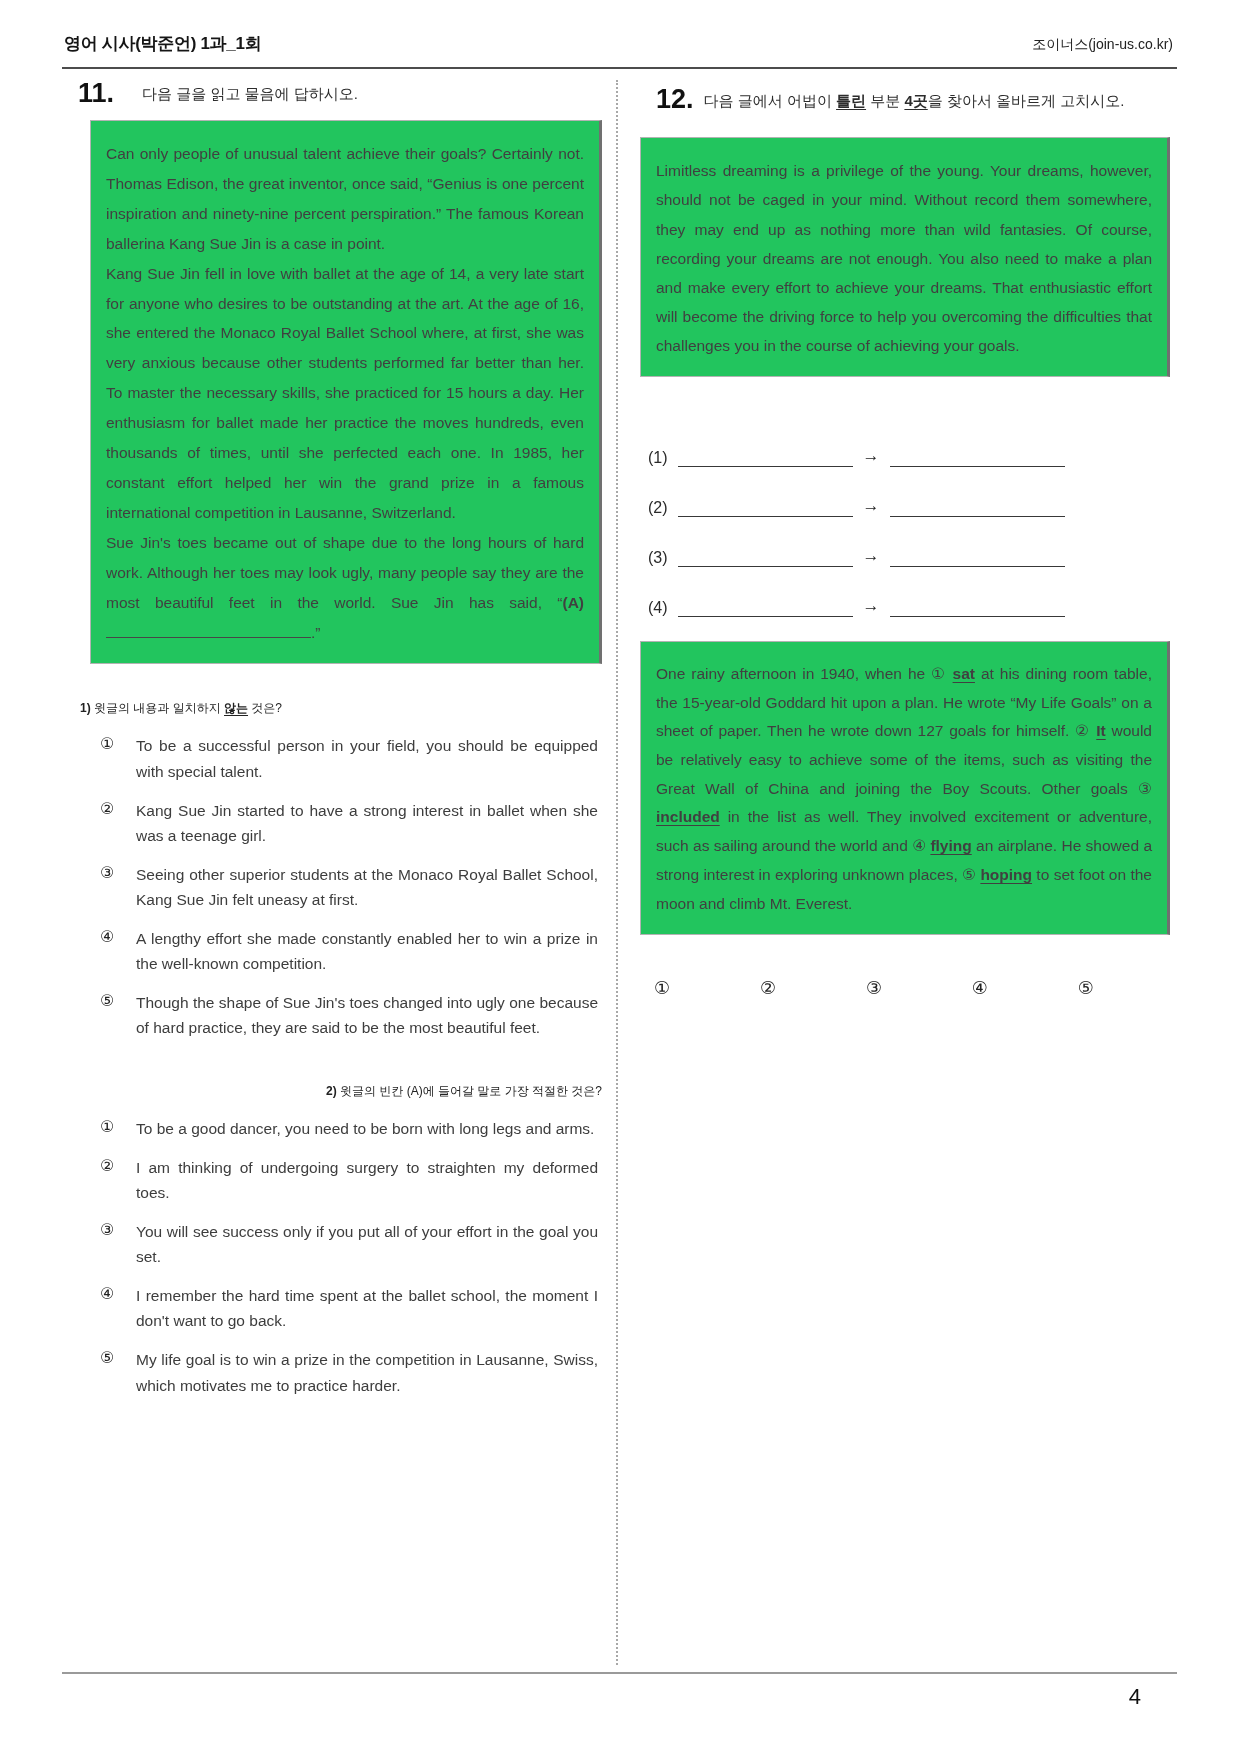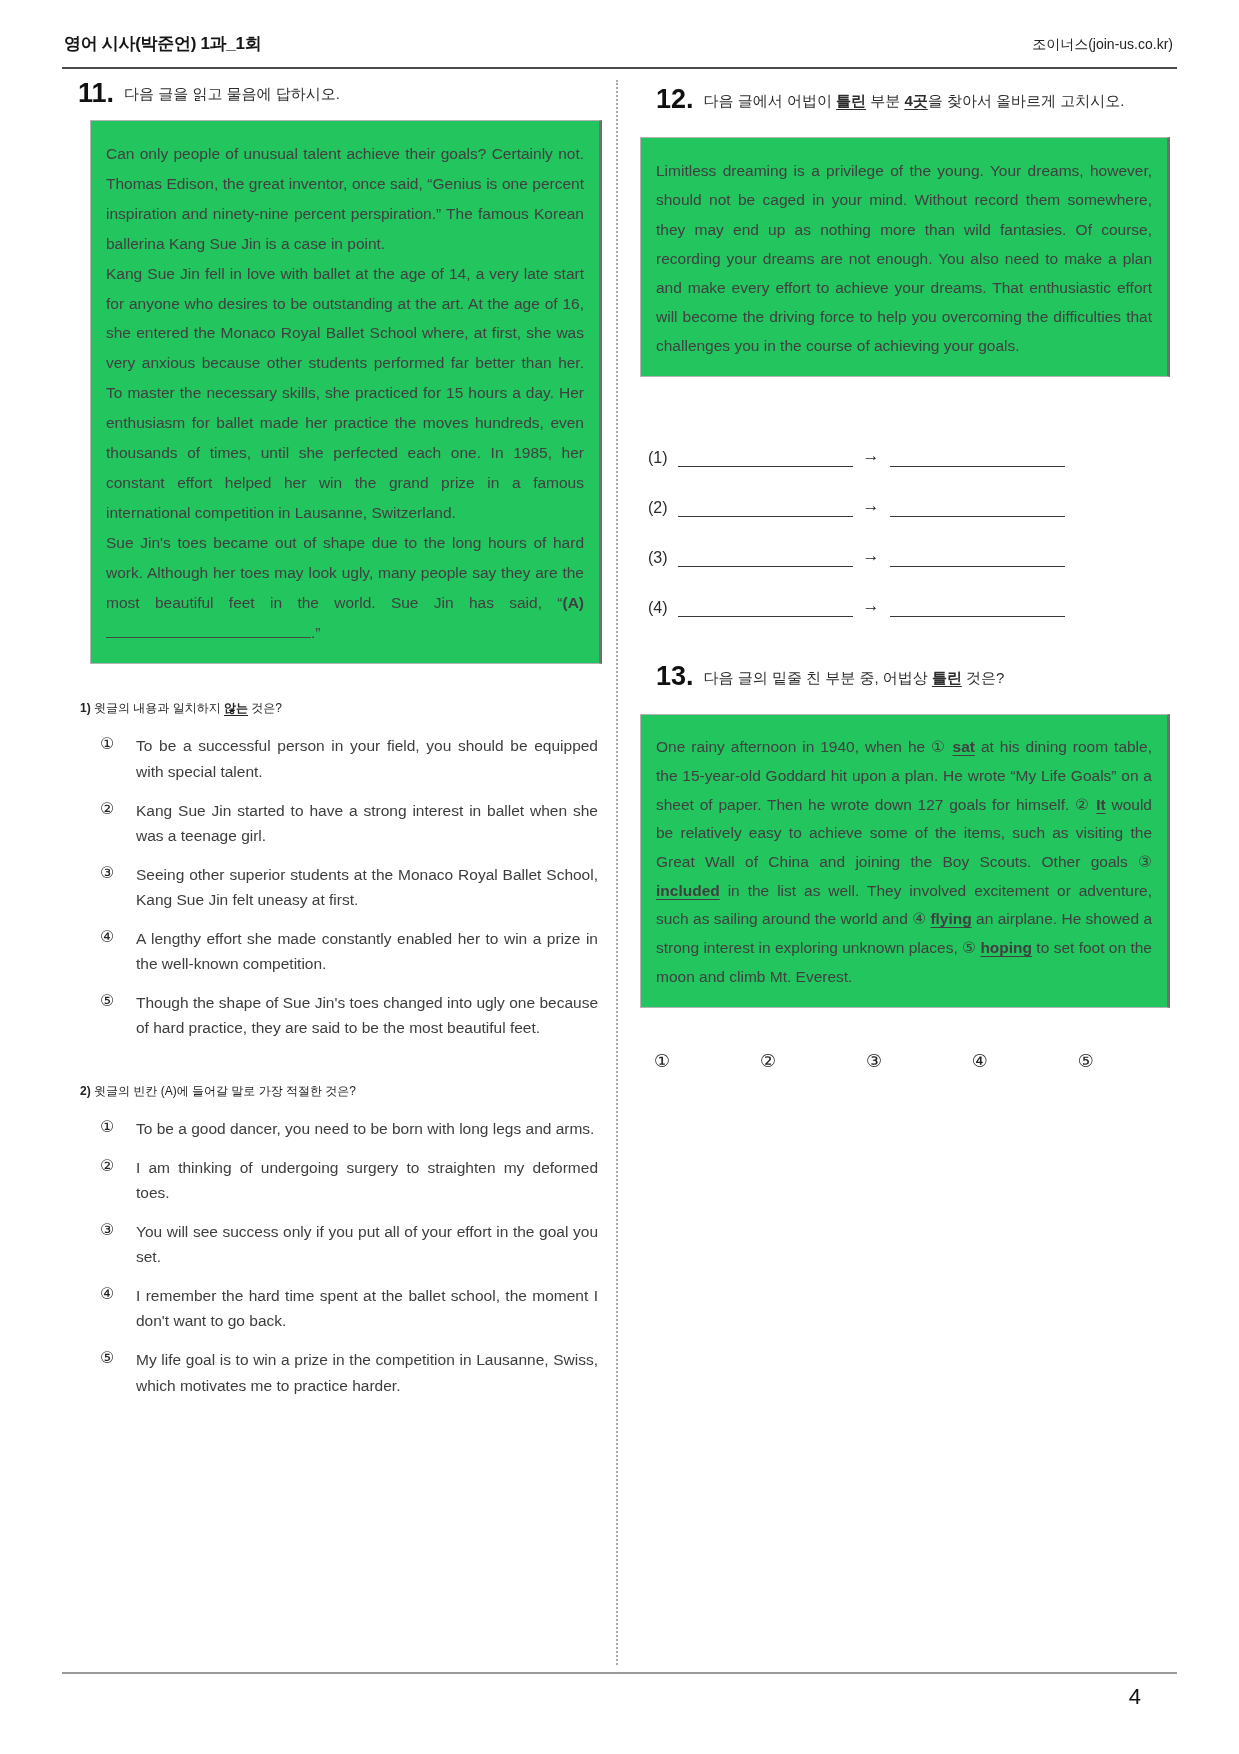--- a/index.html
+++ b/index.html
@@ -20,7 +20,7 @@
   .col-right{position:absolute;left:640px;top:76px;width:528px;}
   .divider{position:absolute;left:616px;top:80px;height:1585px;border-left:2px dotted #a8a8a8;}
   
-  .qhead{display:flex;align-items:flex-end;gap:10px;margin-left:16px;}
+  .qhead{display:flex;align-items:flex-end;gap:28px;margin-left:16px;}
   .qnum{font-size:27px;font-weight:700;color:#111;line-height:1;}
   .qprompt{font-size:15px;color:#2c2c2c;padding-bottom:3px;}
   .qhead-inline{margin-left:16px;font-size:15px;color:#2c2c2c;line-height:1.75;}

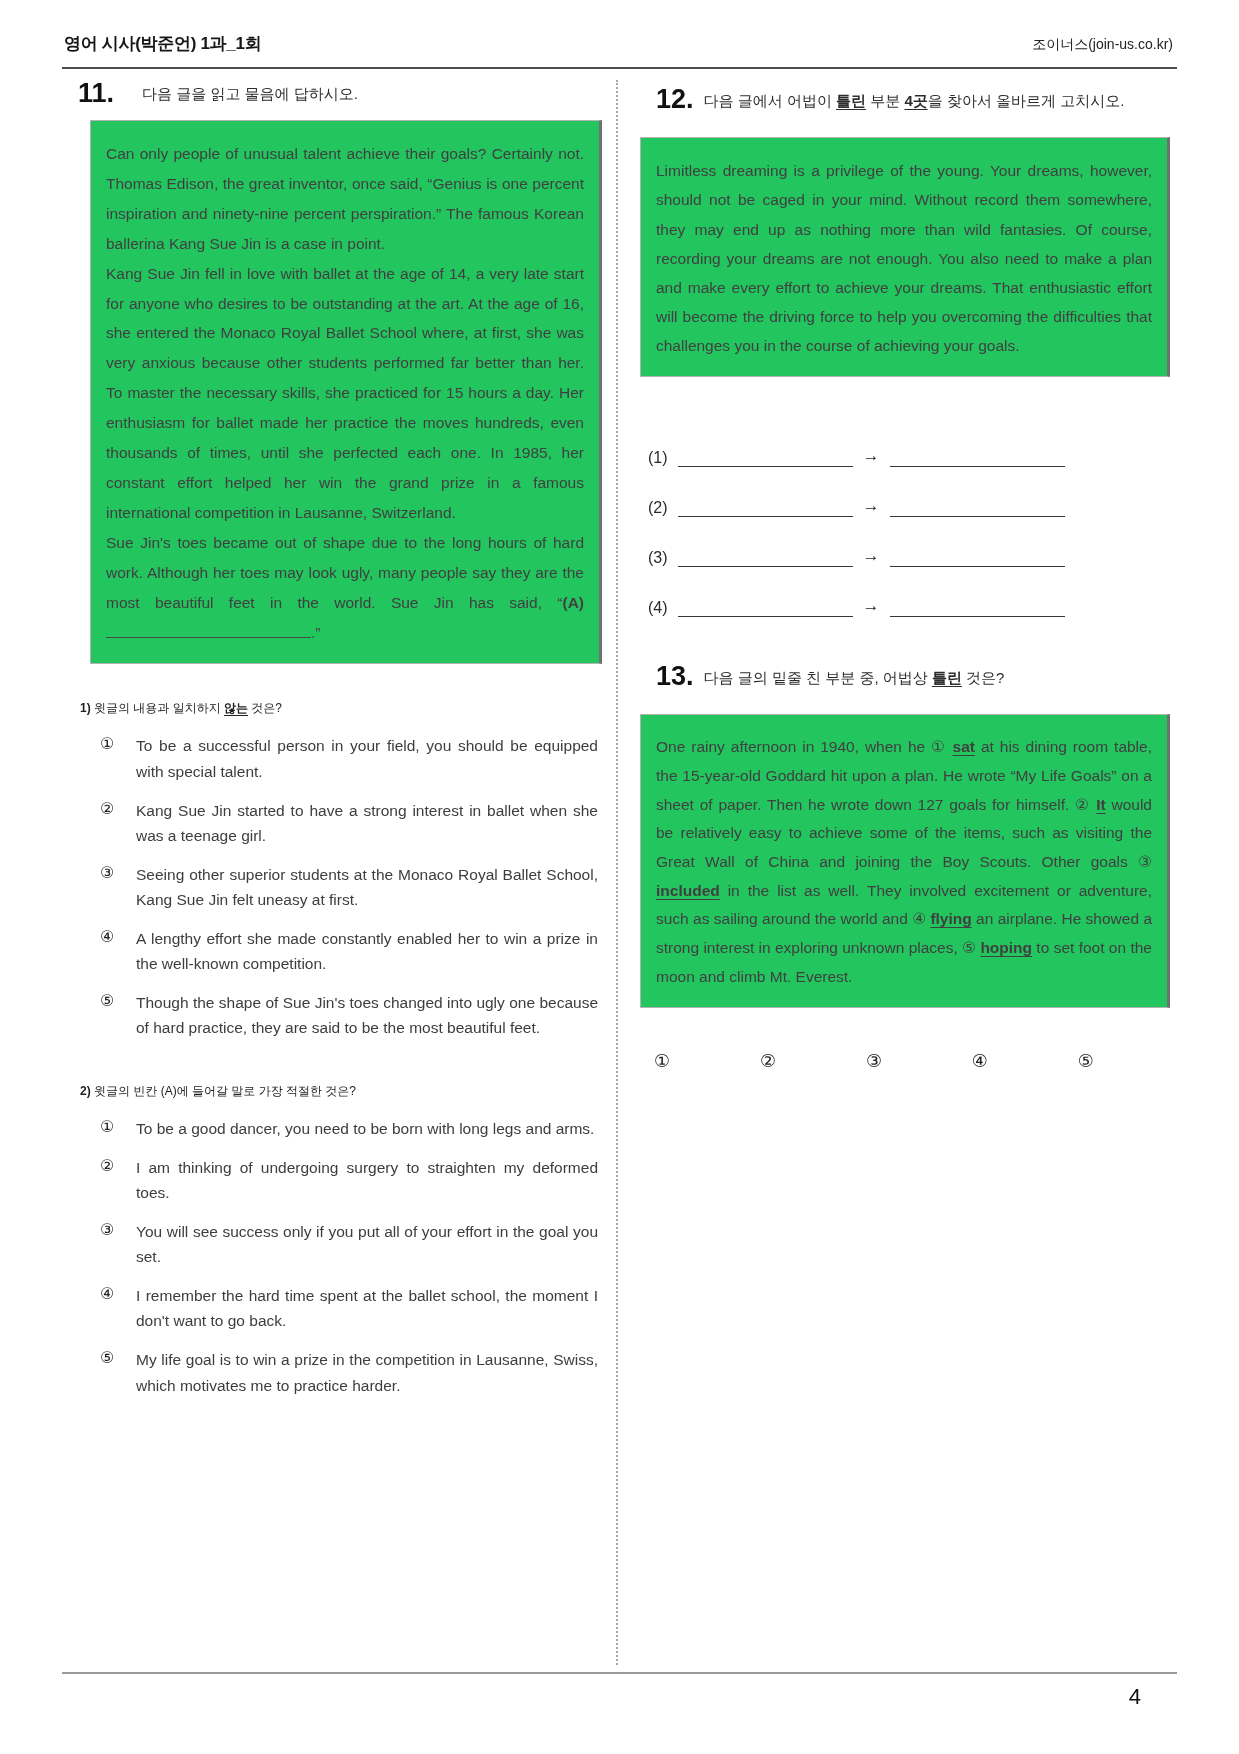--- a/index.html
+++ b/index.html
@@ -170,9 +170,6 @@
       </div>
     </div>
 
-    <div class="qhead-inline q13-head">
-      <span class="qnum-inline">13.</span><span><span>다음 글의 밑줄 친 부분 중, 어법상 </span><span class="b u">틀린</span><span> 것은?</span></span>
-    </div>
 
     <div class="pbox box-q13">
       <p><span>One rainy afternoon in 1940, when he ① </span><span class="b u">sat</span><span> at his dining room table, the 15-year-old Goddard hit upon a plan. He wrote “My Life Goals” on a sheet of paper. Then he wrote down 127 goals for himself. ② </span><span class="b u">It</span><span> would be relatively easy to achieve some of the items, such as visiting the Great Wall of China and joining the Boy Scouts. Other goals ③ </span><span class="b u">included</span><span> in the list as well. They involved excitement or adventure, such as sailing around the world and ④ </span><span class="b u">flying</span><span> an airplane. He showed a strong interest in exploring unknown places, ⑤ </span><span class="b u">hoping</span><span> to set foot on the moon and climb Mt. Everest.</span></p>

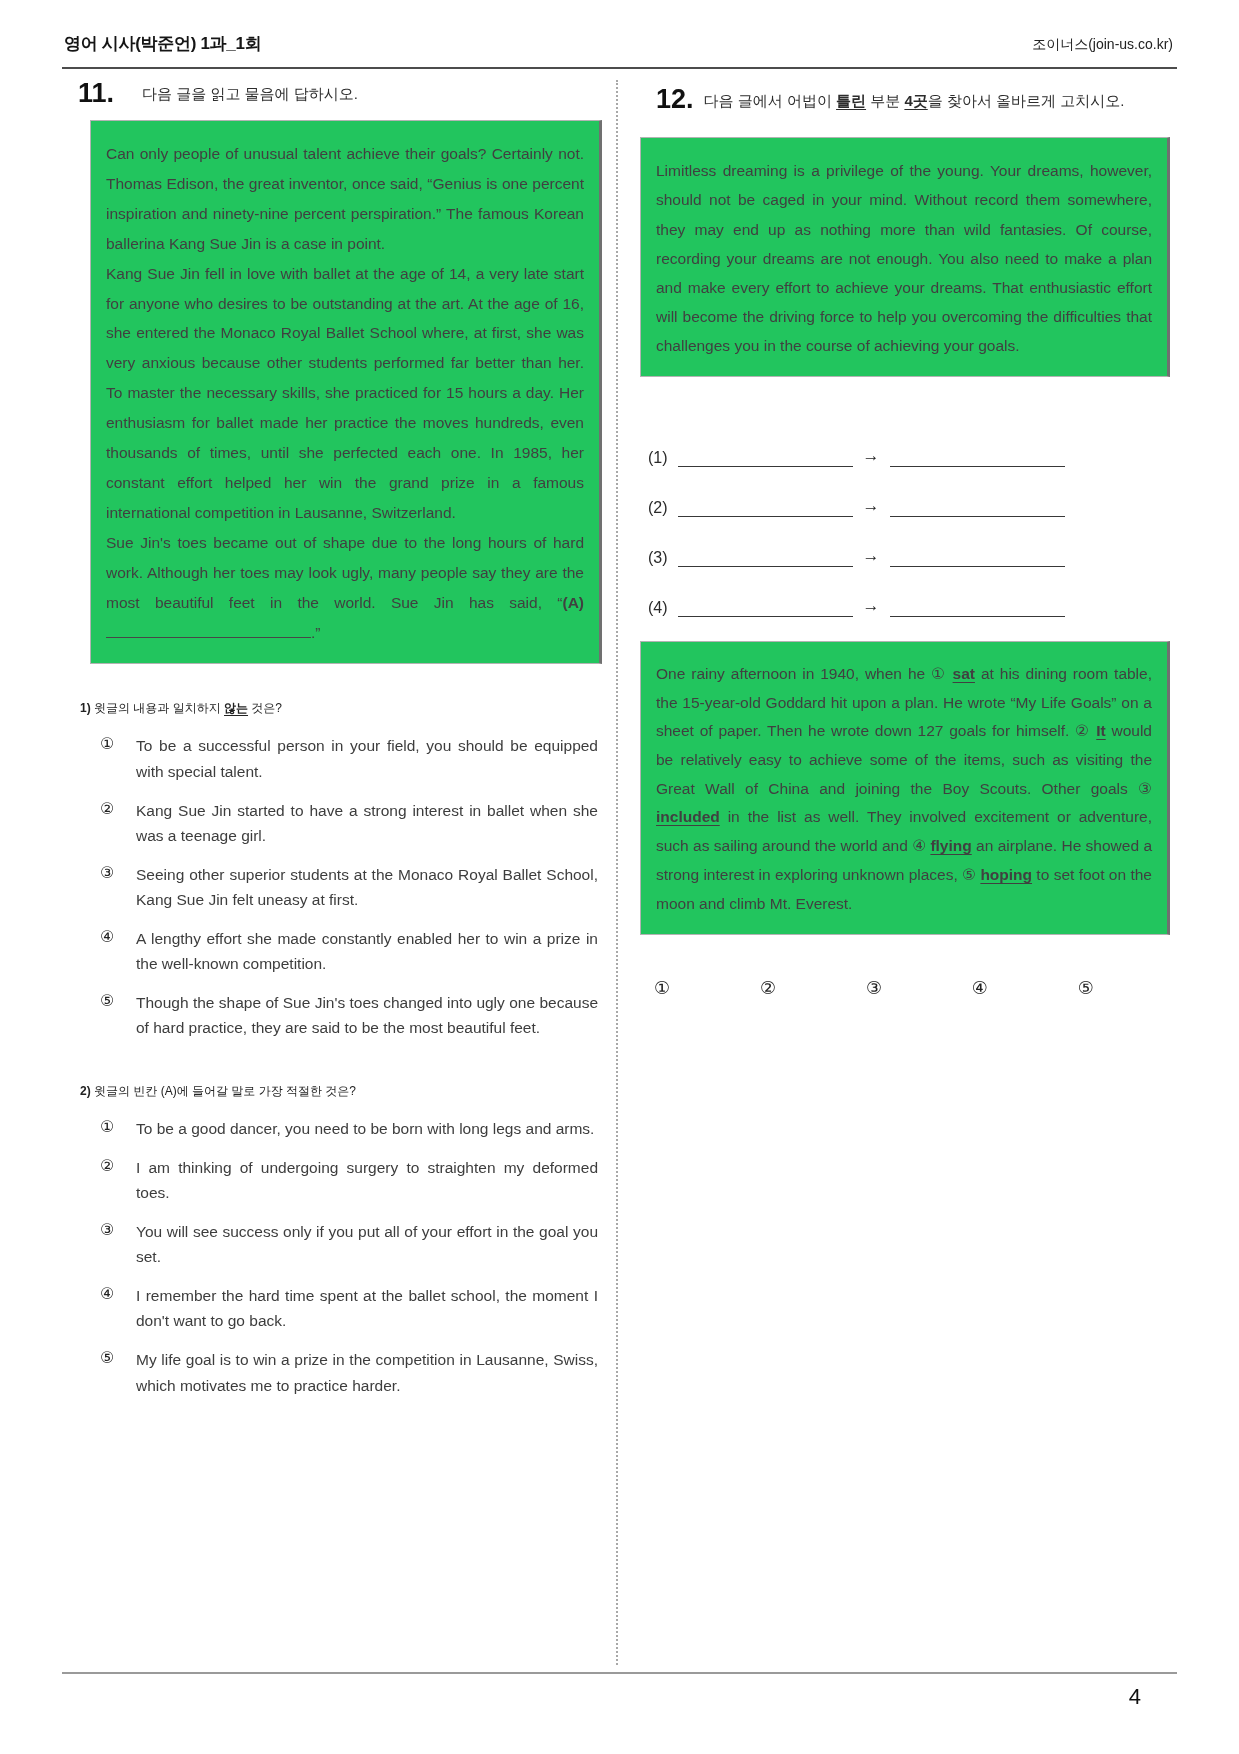--- a/index.html
+++ b/index.html
@@ -105,7 +105,7 @@
       </div>
     </div>
 
-    <div class="subq" style="margin-top:42px;">
+    <div class="subq" style="margin-top:42px;text-align:right;">
       <span class="lbl">2)</span>
       <span><span>윗글의 빈칸 (A)에 들어갈 말로 가장 적절한 것은?</span></span>
     </div>

